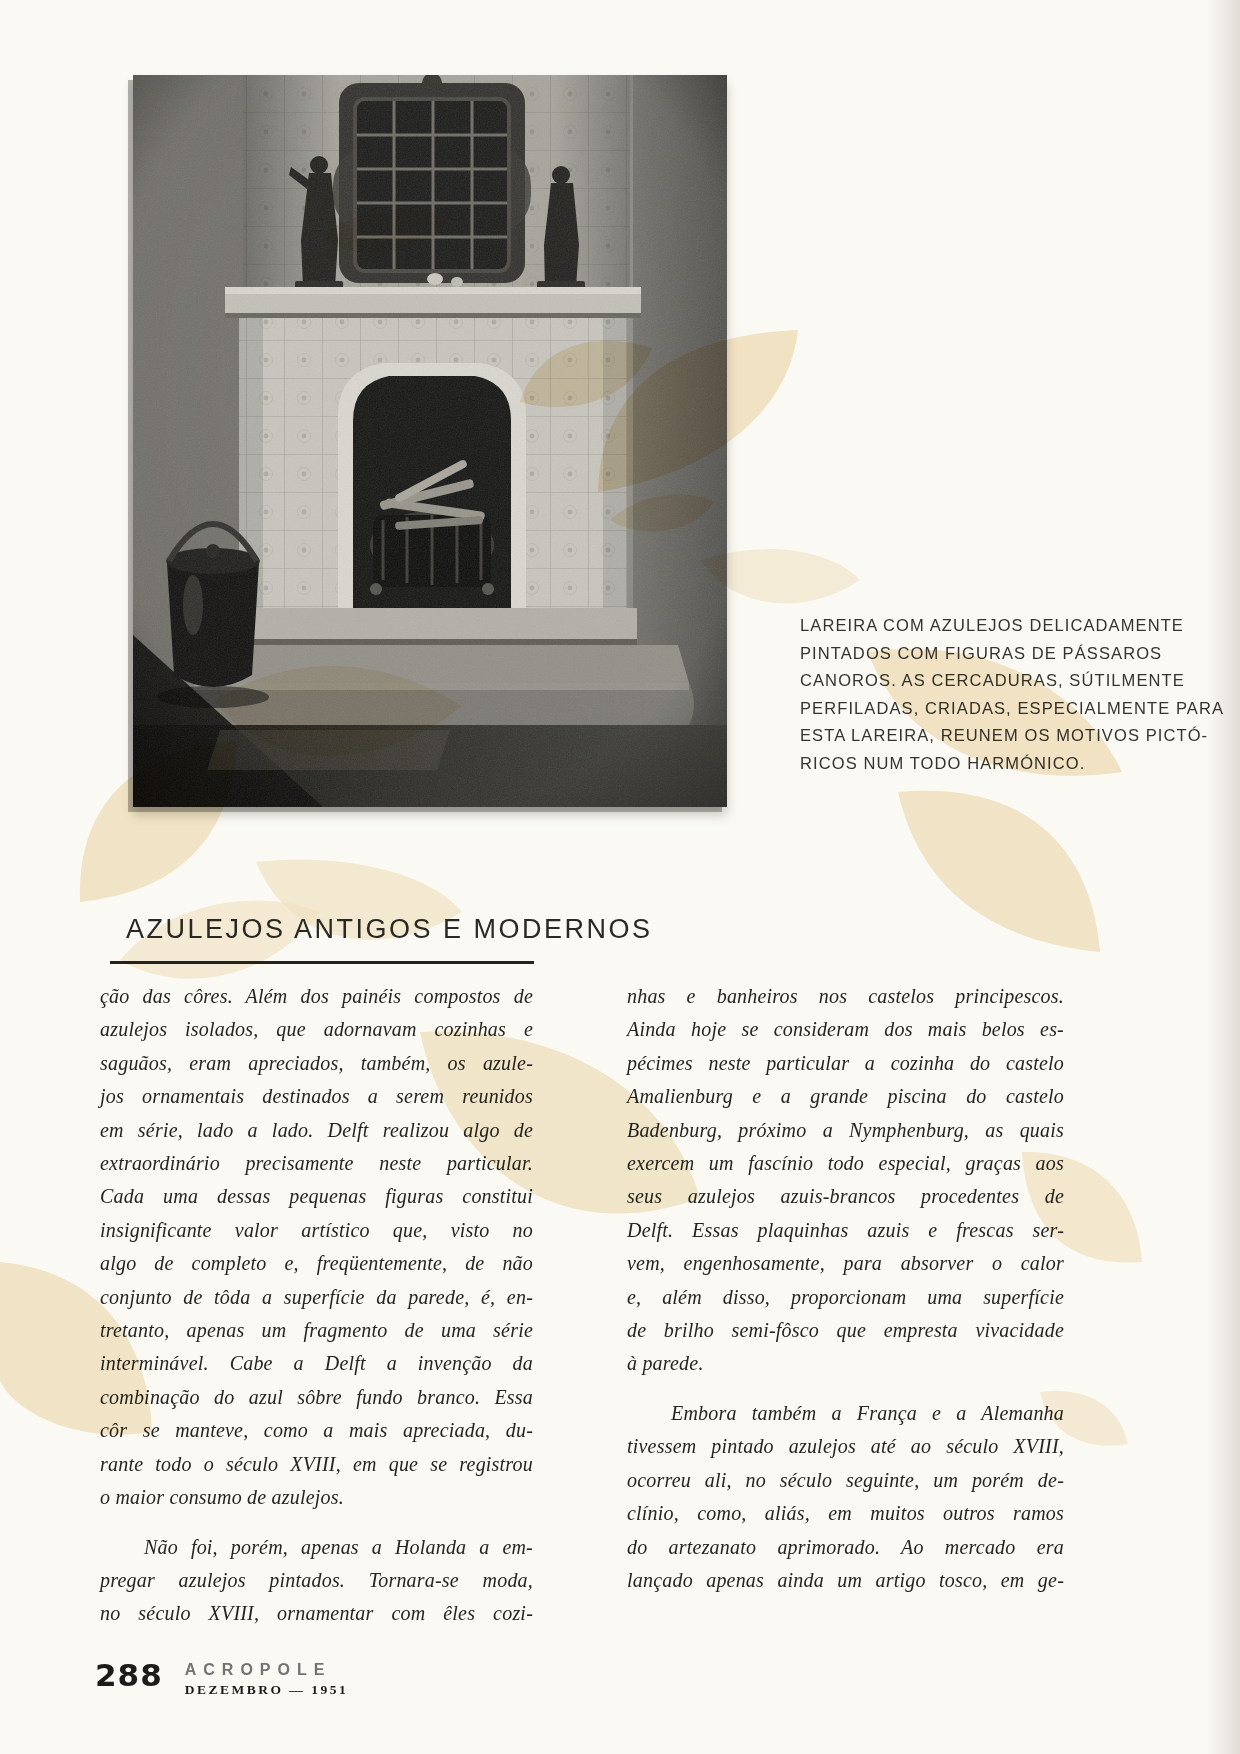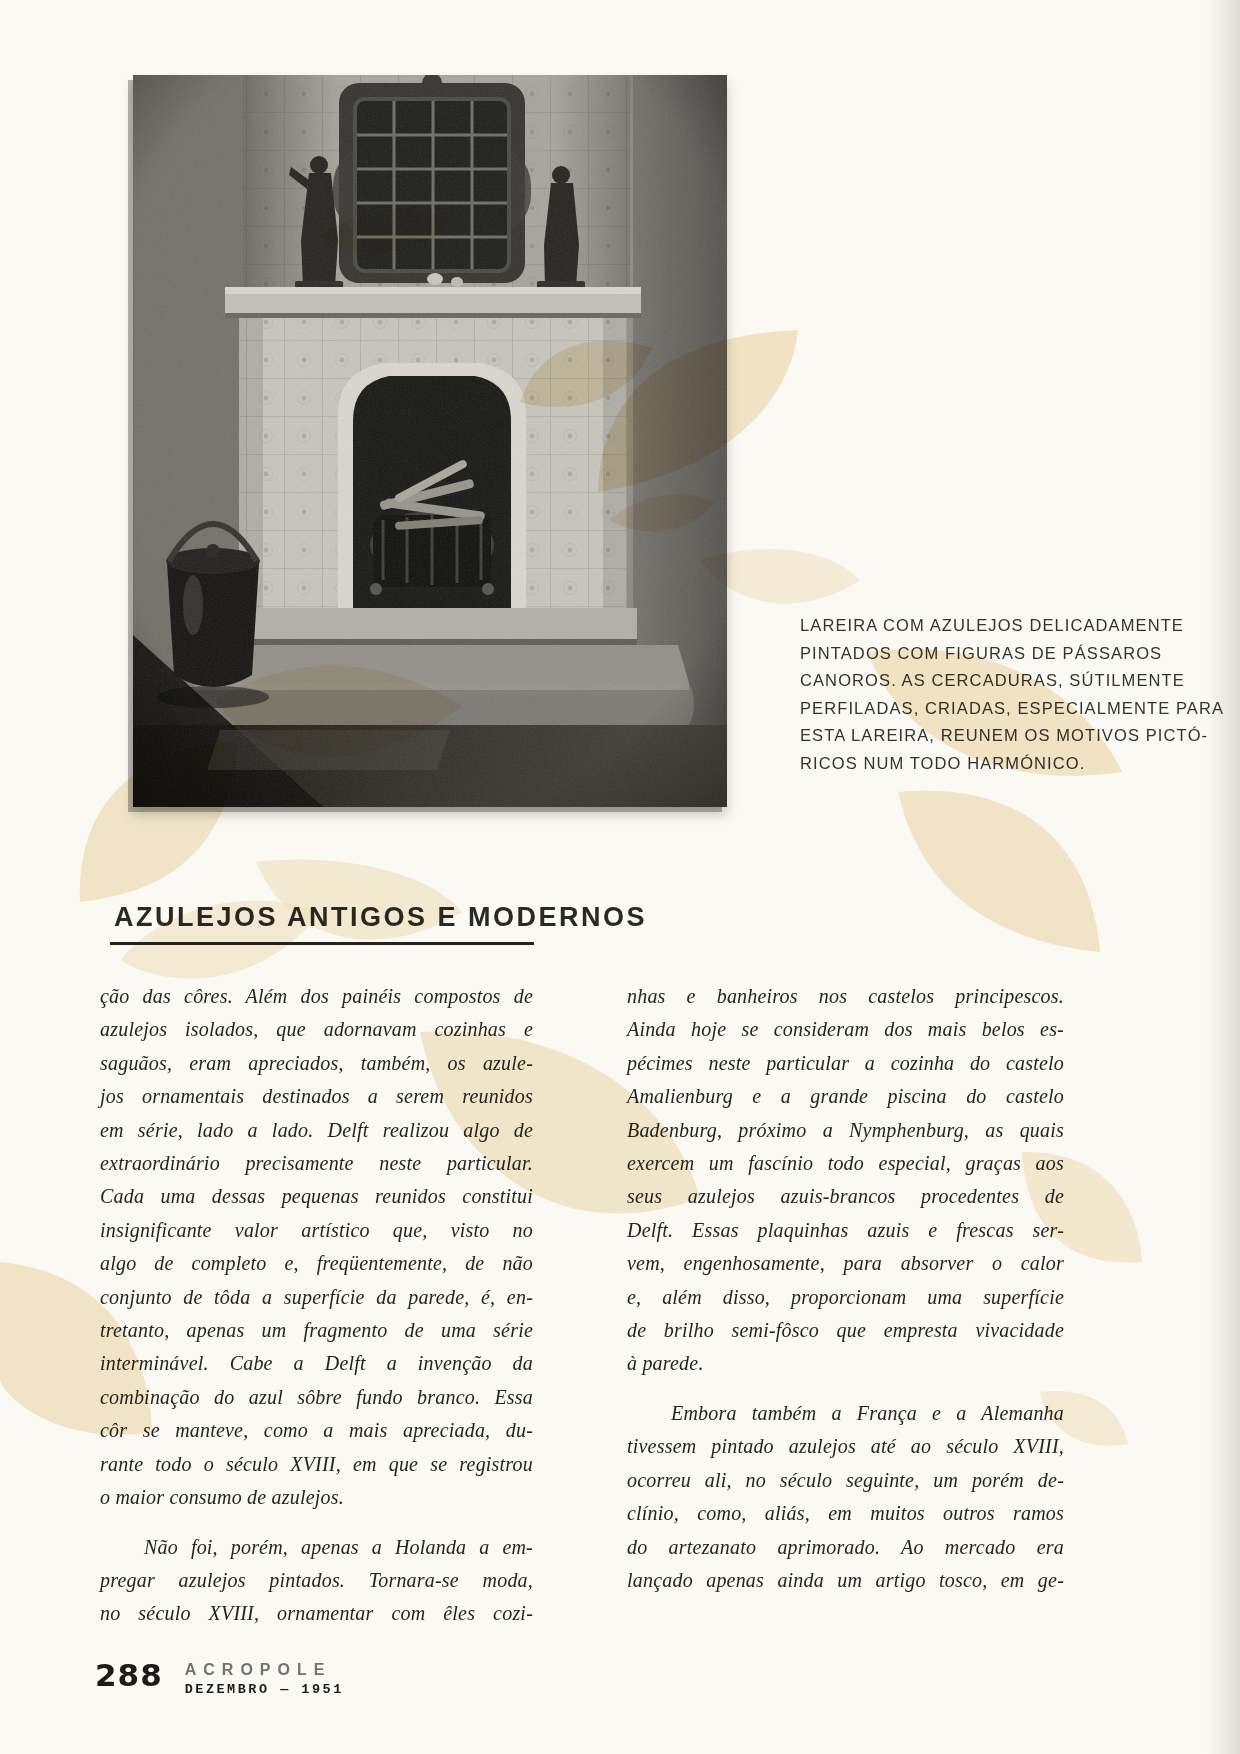--- a/index.html
+++ b/index.html
@@ -24,7 +24,7 @@
   .cap-line.end{text-align-last:left;}
   
   .heading-wrap{position:absolute;left:110px;top:898px;z-index:20;}
-  .heading-wrap h1{margin:4px;font-family:"Liberation Sans",sans-serif;font-weight:700;
+  .heading-wrap h1{margin:16px;font-family:"Liberation Sans",sans-serif;font-weight:400;
     font-size:27px;letter-spacing:2.5px;color:#2a2924;}
   .rule{width:424px;height:3px;background:#24231f;margin-top:9px;}
   

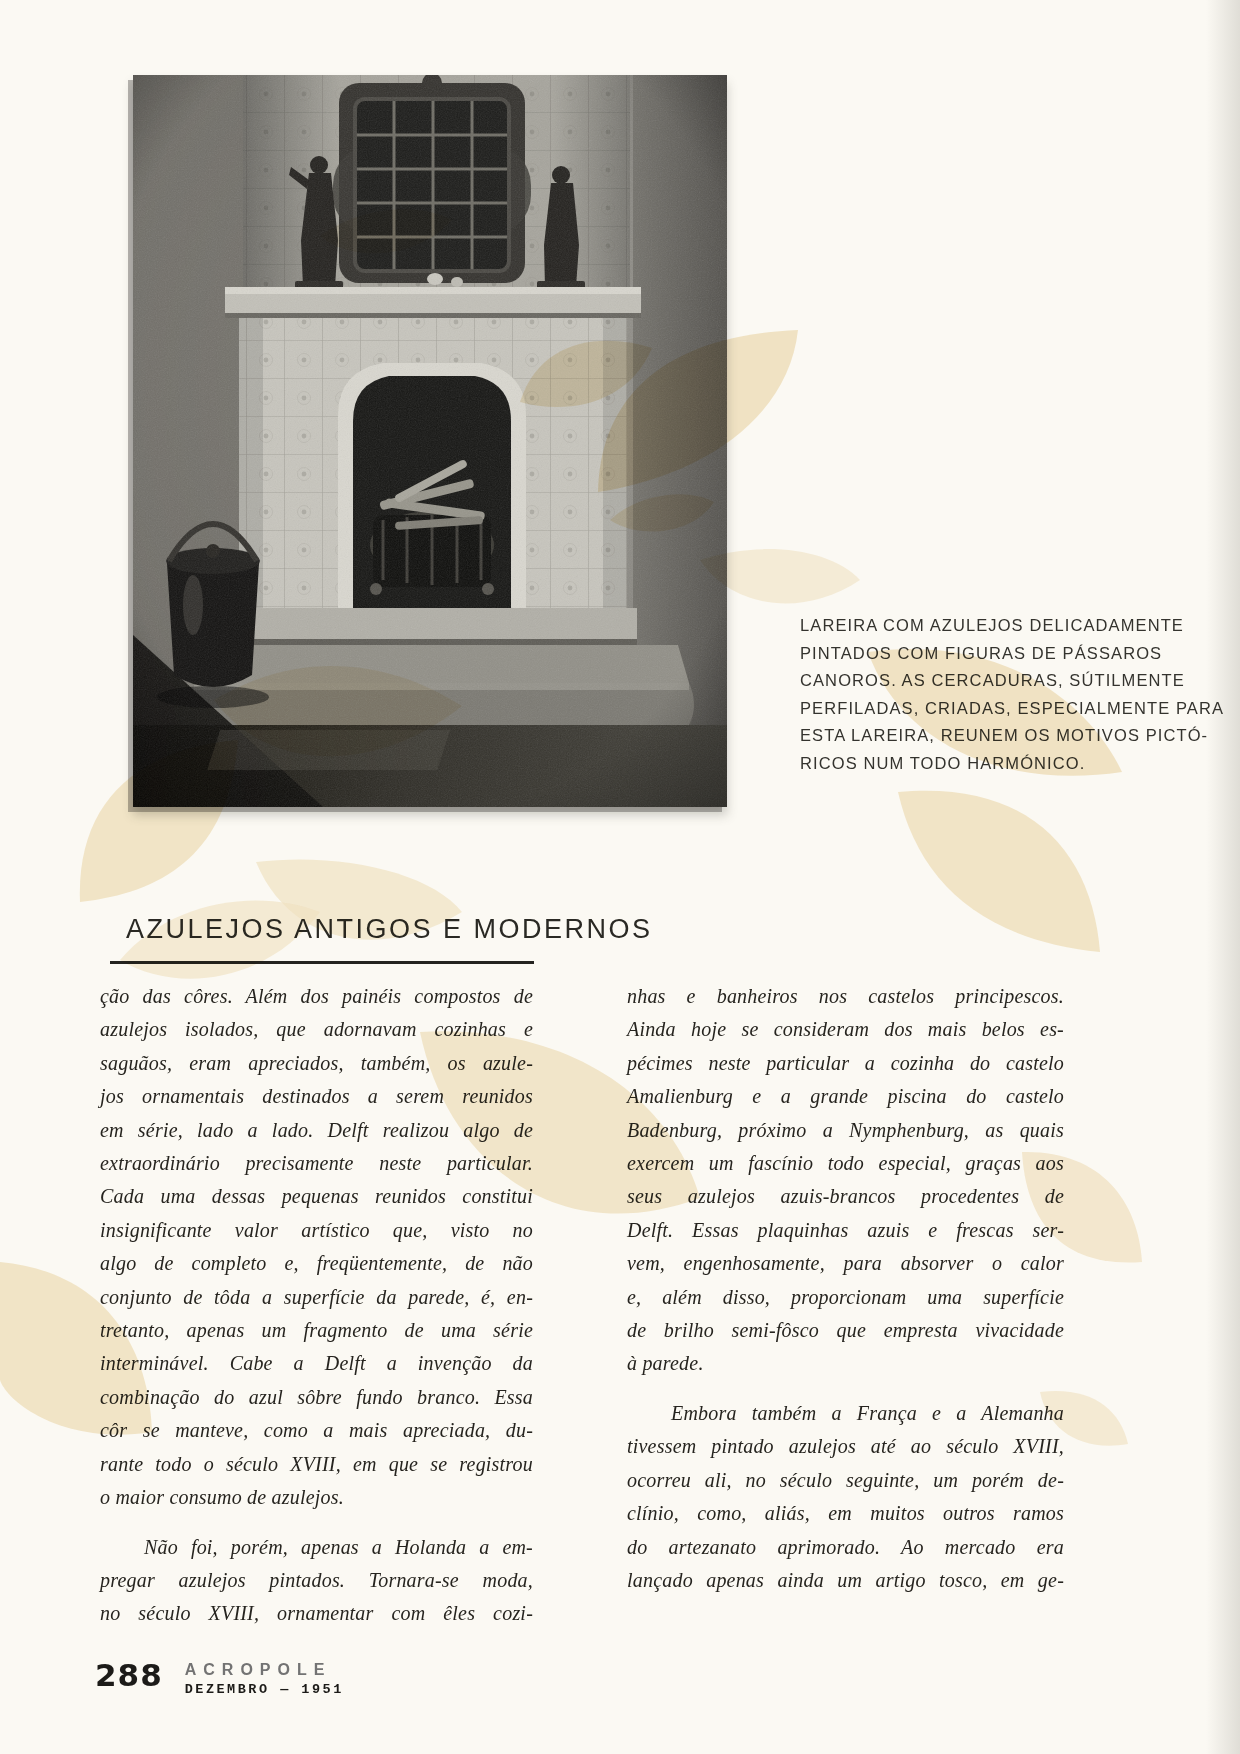--- a/index.html
+++ b/index.html
@@ -212,7 +212,7 @@
         <div class="line">jos ornamentais destinados a serem reunidos</div>
         <div class="line">em série, lado a lado. Delft realizou algo de</div>
         <div class="line">extraordinário precisamente neste particular.</div>
-        <div class="line">Cada uma dessas pequenas reunidos constitui</div>
+        <div class="line">Cada uma dessas pequenas figuras constitui</div>
         <div class="line">insignificante valor artístico que, visto no</div>
         <div class="line">algo de completo e, freqüentemente, de não</div>
         <div class="line">conjunto de tôda a superfície da parede, é, en-</div>

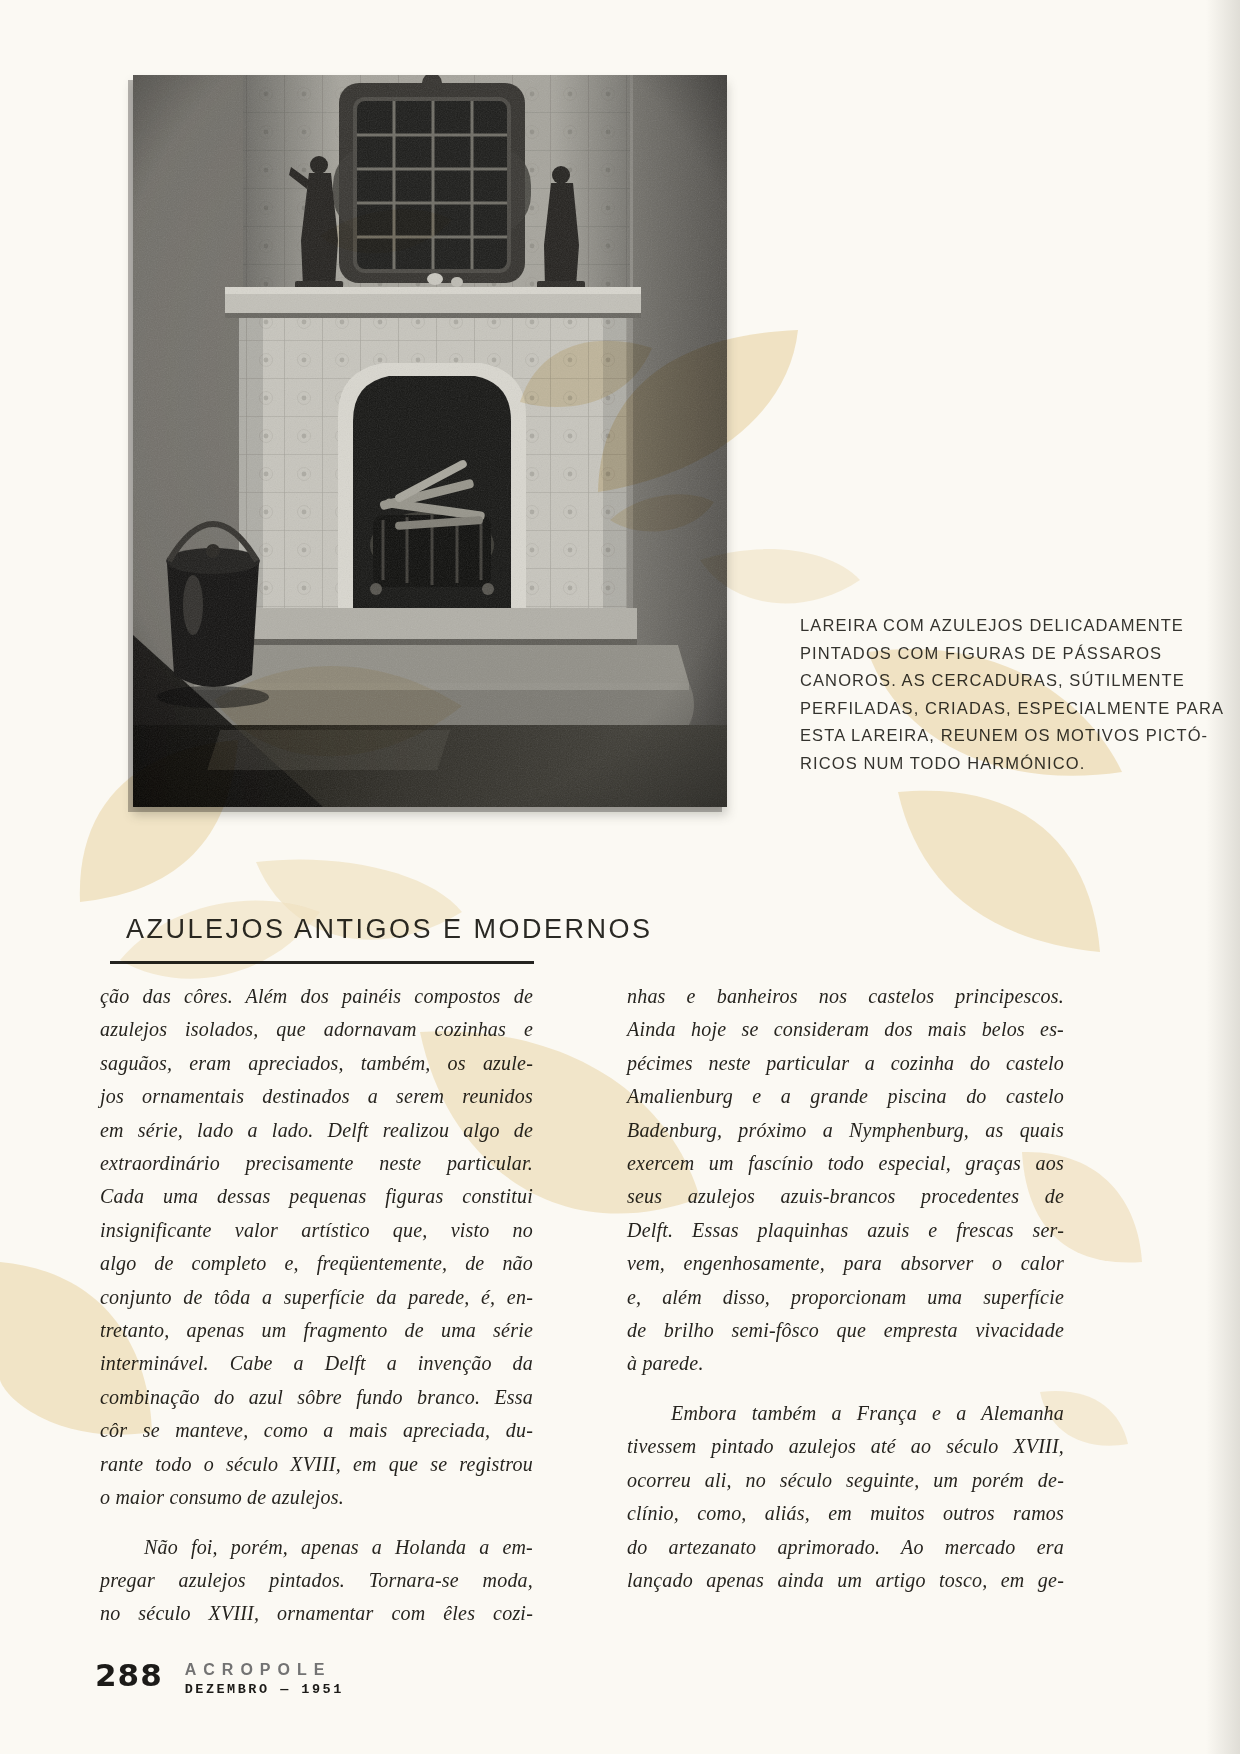--- a/index.html
+++ b/index.html
@@ -43,7 +43,7 @@
     letter-spacing:1px;color:#1c1b18;}
   .magname{font-family:Liberation Sans, sans-serif;font-weight:700;font-size:16px;
     letter-spacing:7px;color:#737373;line-height:1.25;}
-  .issue{font-family:Liberation Mono, monospace;font-weight:700;font-size:13.5px;
+  .issue{font-family:Liberation Serif, serif;font-weight:700;font-size:13.5px;
     letter-spacing:2.5px;color:#1c1b18;line-height:1.5;}
   
   .decor{position:absolute;left:0;top:0;z-index:30;pointer-events:none;mix-blend-mode:multiply;}

